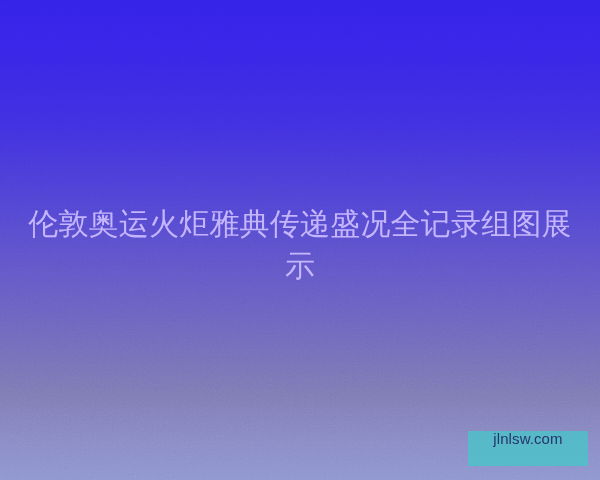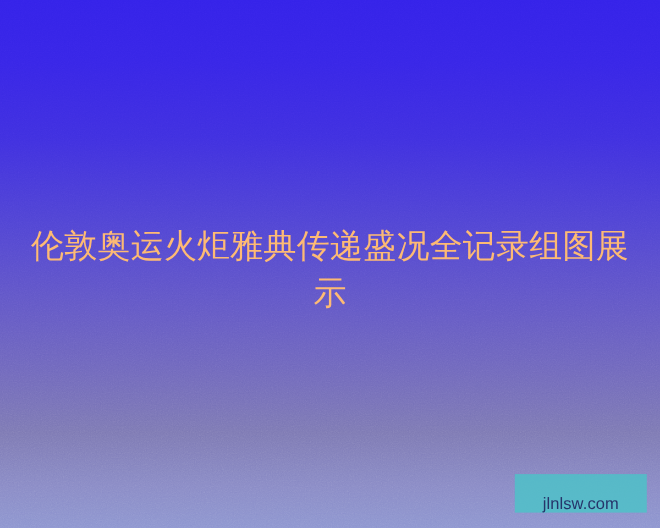--- a/index.html
+++ b/index.html
@@ -53,7 +53,7 @@
     top: 204px;
     padding: 0 26px;
     text-align: center;
-    color: #fdba74;
+    color: #c4b5fd;
     font-size: 30px;
     line-height: 42px;
     letter-spacing: 0.2px;

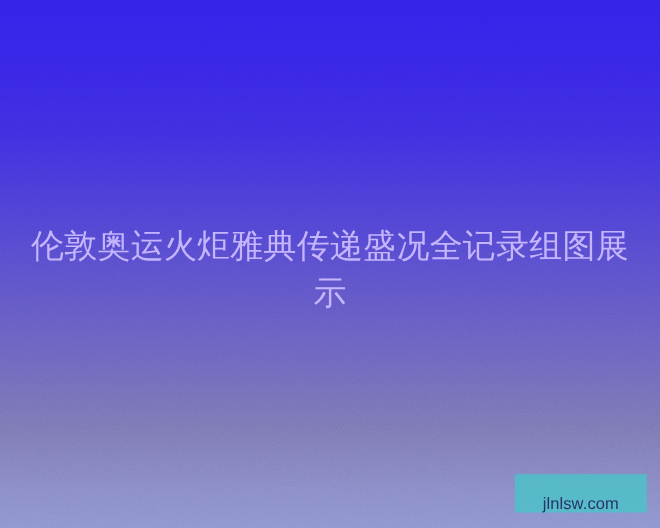--- a/index.html
+++ b/index.html
@@ -69,7 +69,7 @@
     height: 35px;
     background: rgba(74, 196, 200, 0.80);
     display: flex;
-    align-items: flex-end;
+    align-items: flex-start;
     justify-content: center;
   }
   #watermark-label {

